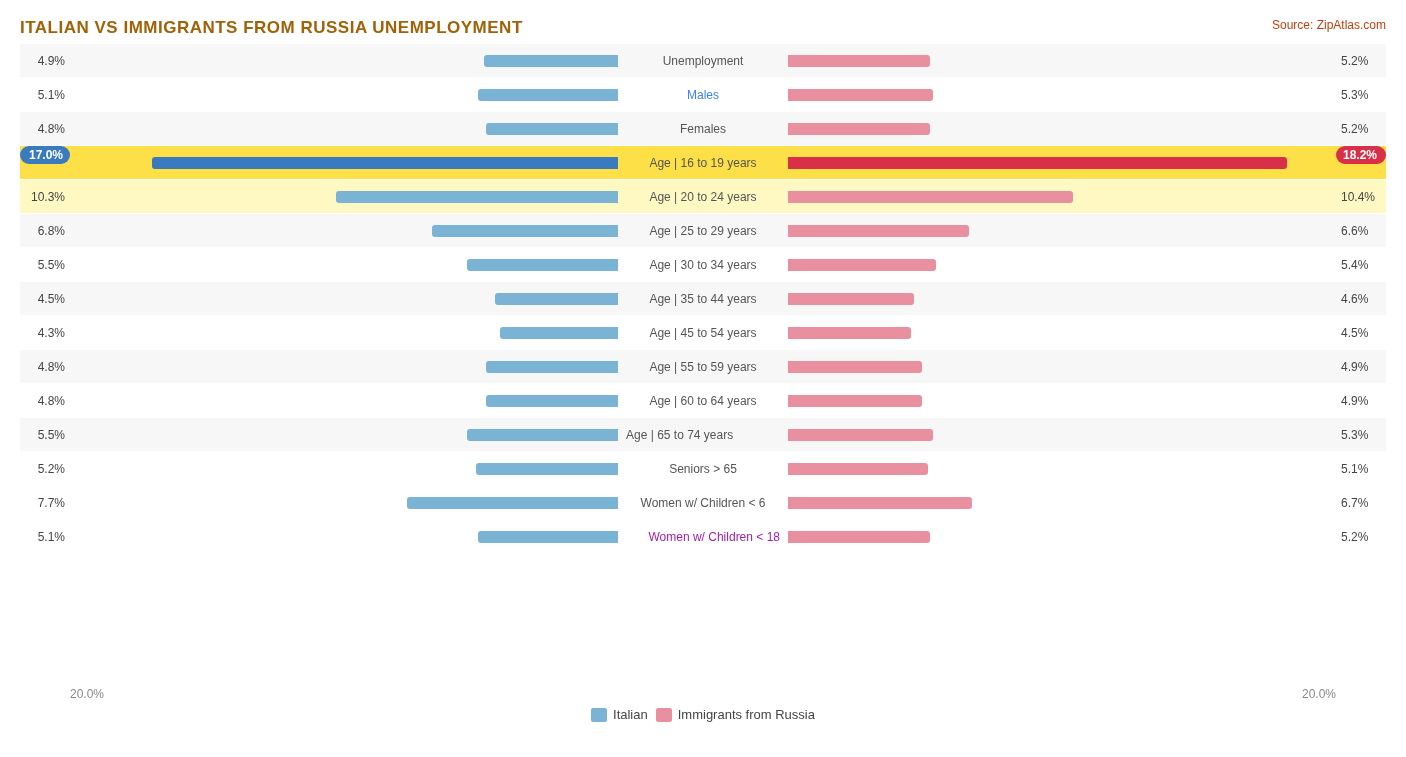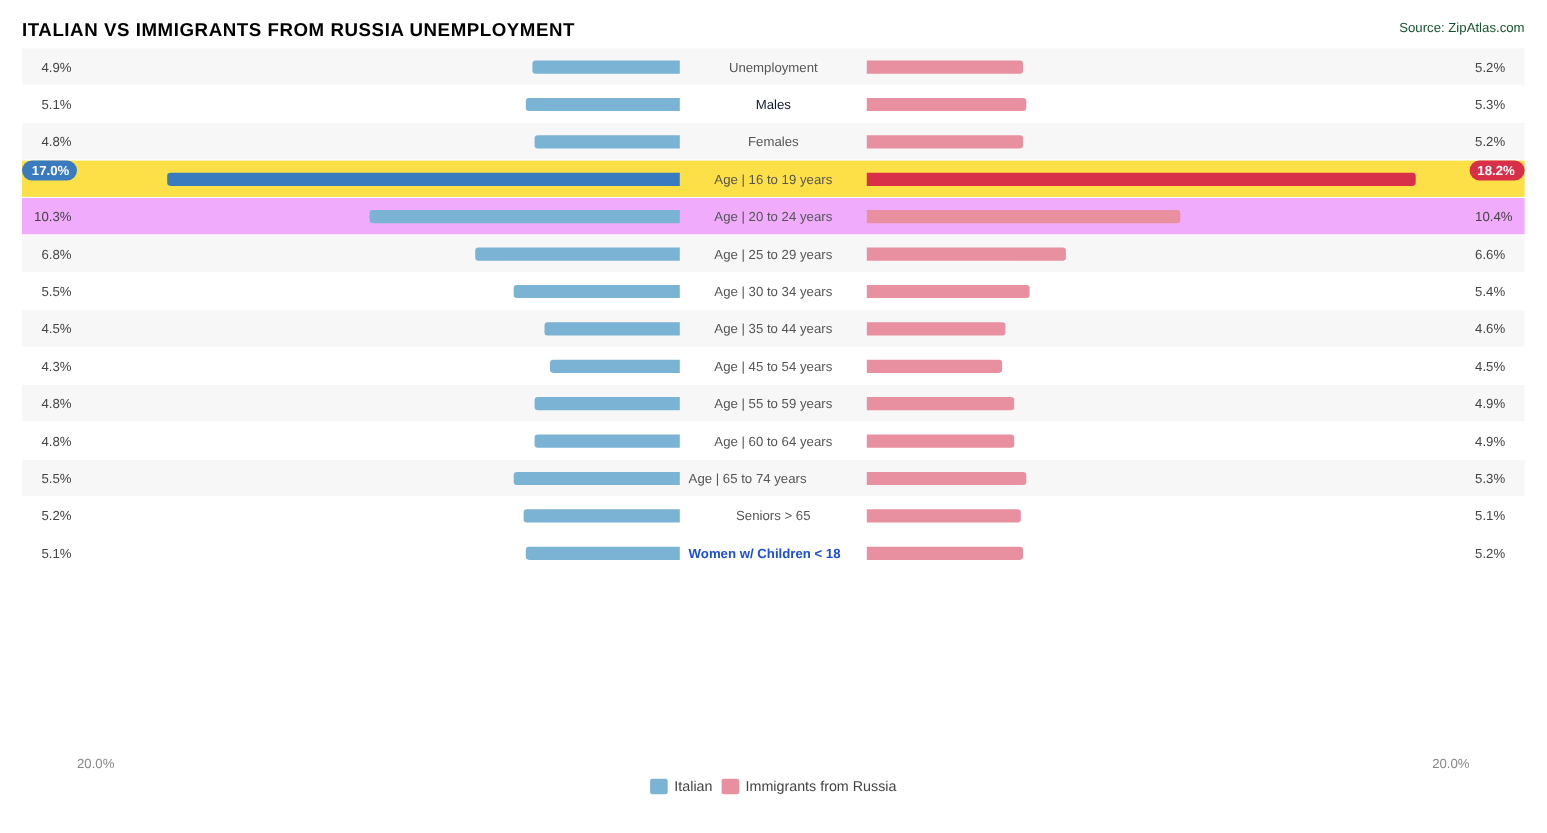--- a/index.html
+++ b/index.html
@@ -20,7 +20,7 @@
     .chart-title {
       font-size: 17px;
       font-weight: bold;
-      color: #000000;
+      color: #a16207;
       text-transform: uppercase;
       letter-spacing: 0.5px;
       margin-bottom: 6px;

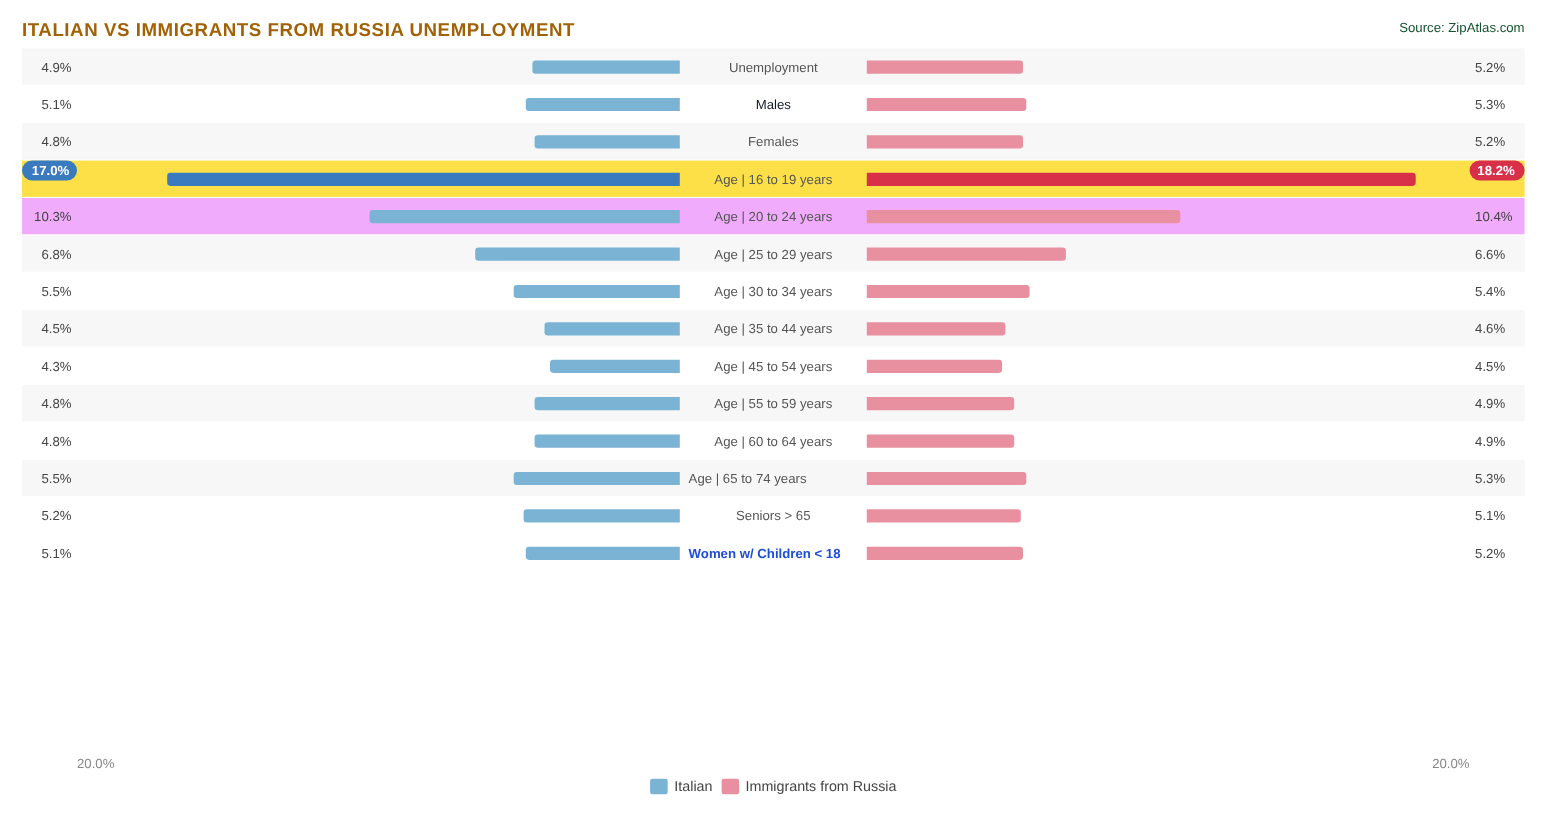--- a/index.html
+++ b/index.html
@@ -30,7 +30,7 @@
       top: 18px;
       right: 20px;
       font-size: 12px;
-      color: #14532d;
+      color: #c2410c;
     }
     .chart-area {
       width: 100%;

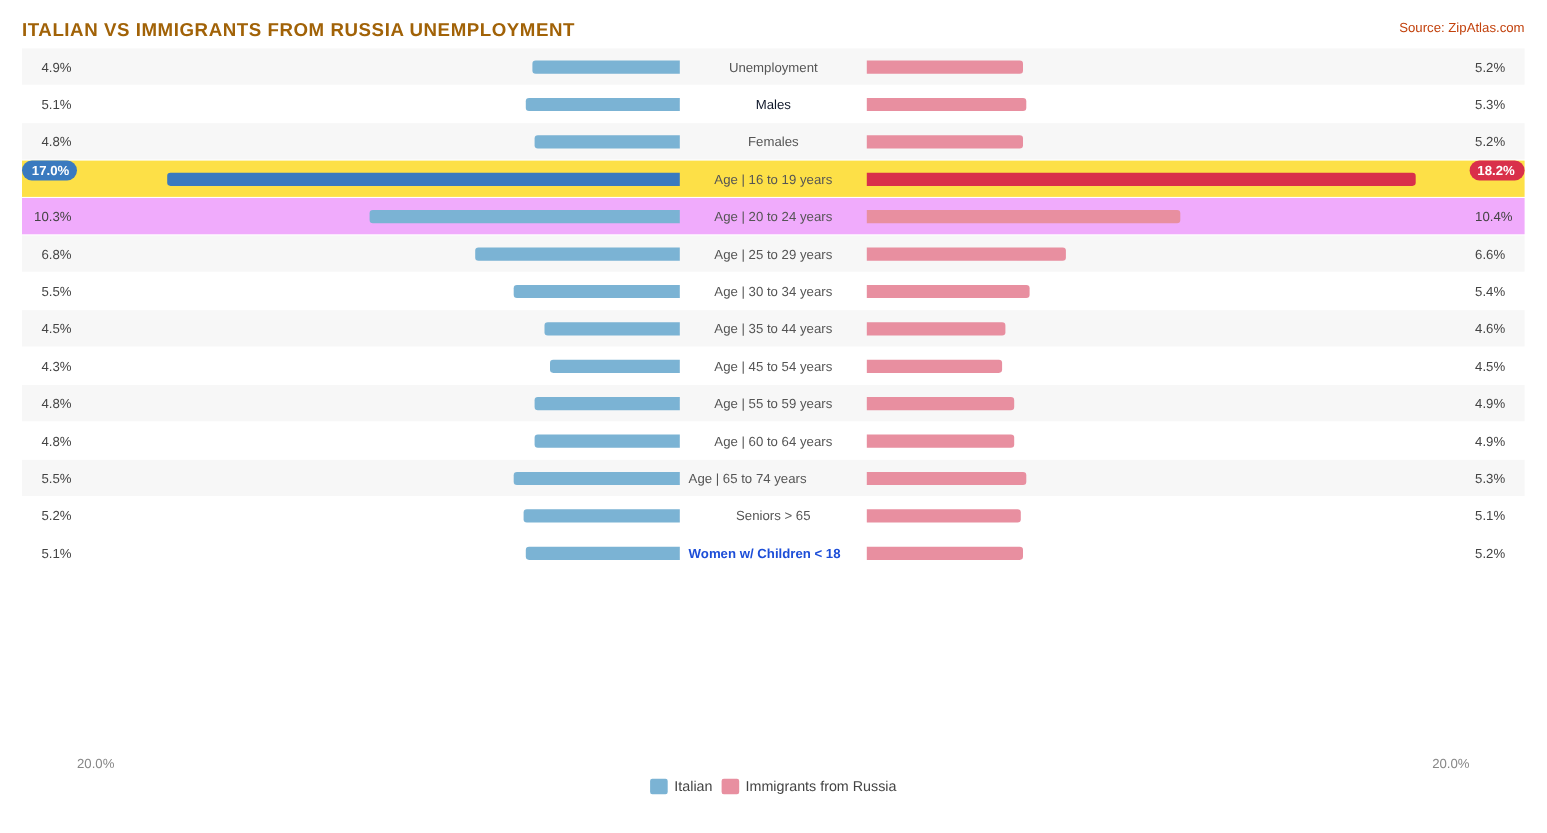--- a/index.html
+++ b/index.html
@@ -137,7 +137,7 @@
           <div style="flex: 1 1 0%; display: flex; justify-content: flex-end; align-items: center; height: 100%;">
             <div style="width: 25.5%; height: 12px; background: rgb(123, 179, 212); border-radius: 3px 0px 0px 3px;"></div>
           </div>
-          <div style="text-align: center; font-size: 12px; color: #0f172a; padding: 0px 8px; white-space: nowrap; min-width: 170px; flex-shrink: 0;">Males</div>
+          <div style="text-align: center; font-size: 12px; color: #3b82f6; padding: 0px 8px; white-space: nowrap; min-width: 170px; flex-shrink: 0;">Males</div>
           <div style="flex: 1 1 0%; display: flex; justify-content: flex-start; align-items: center; height: 100%;">
             <div style="width: 26.5%; height: 12px; background: rgb(232, 143, 160); border-radius: 0px 3px 3px 0px;"></div>
           </div>

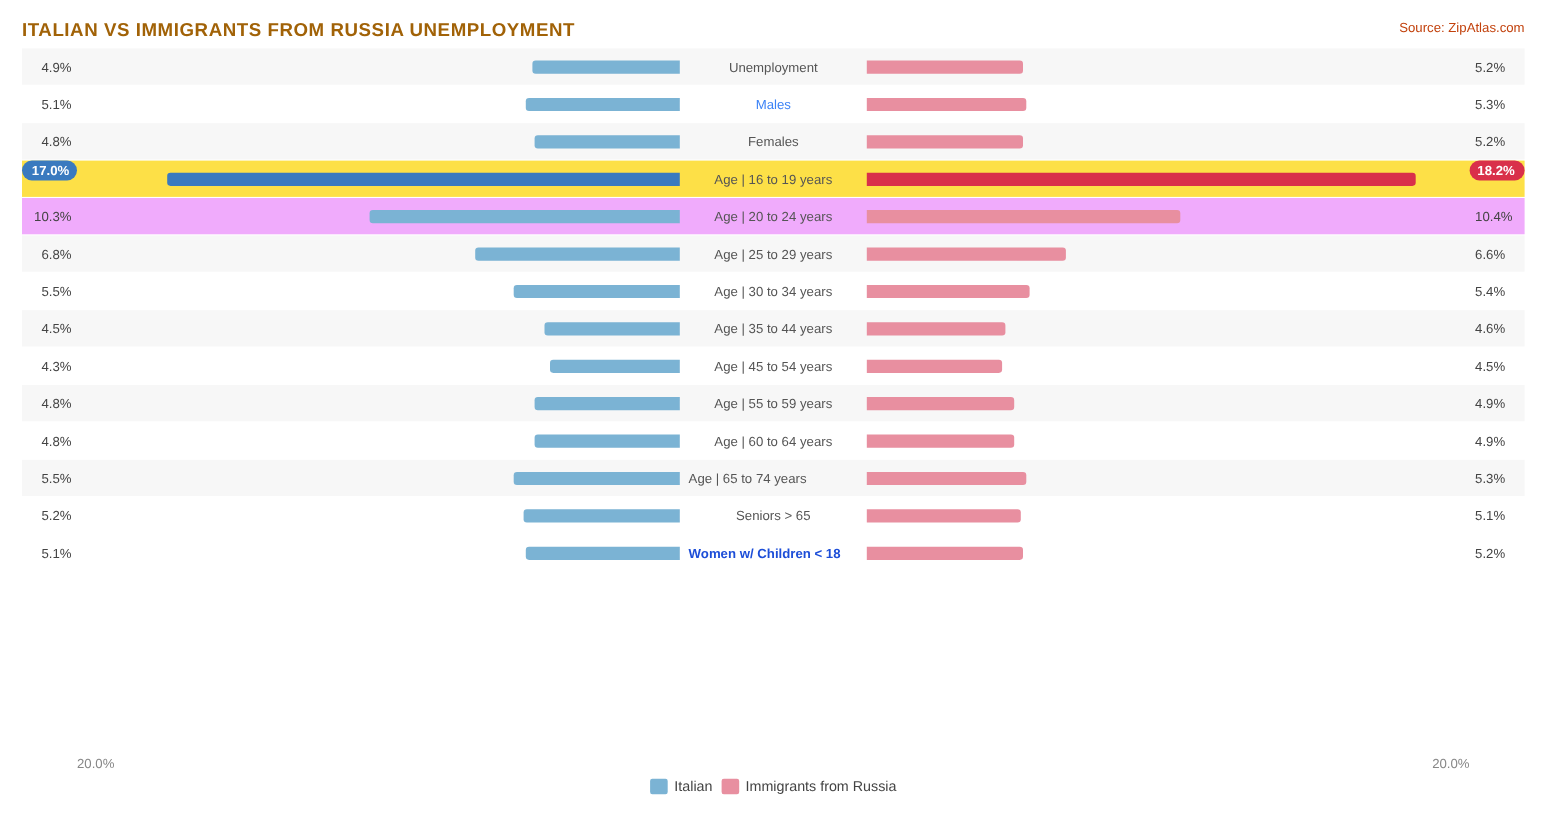--- a/index.html
+++ b/index.html
@@ -170,7 +170,7 @@
         </div>
         <span class="right-val" style="background: rgb(217, 48, 74); color: rgb(255, 255, 255); border-radius: 12px; padding: 2px 7px; font-weight: bold;">18.2%</span>
       </div>
-      <div class="row" style="background: #f0abfc; display: flex; align-items: center; height: 33px; margin-bottom: 1px;">
+      <div class="row" style="background: #fef9c3; display: flex; align-items: center; height: 33px; margin-bottom: 1px;">
         <span class="left-val">10.3%</span>
         <div style="flex: 1 1 0%; display: flex; align-items: center; height: 100%;">
           <div style="flex: 1 1 0%; display: flex; justify-content: flex-end; align-items: center; height: 100%;">

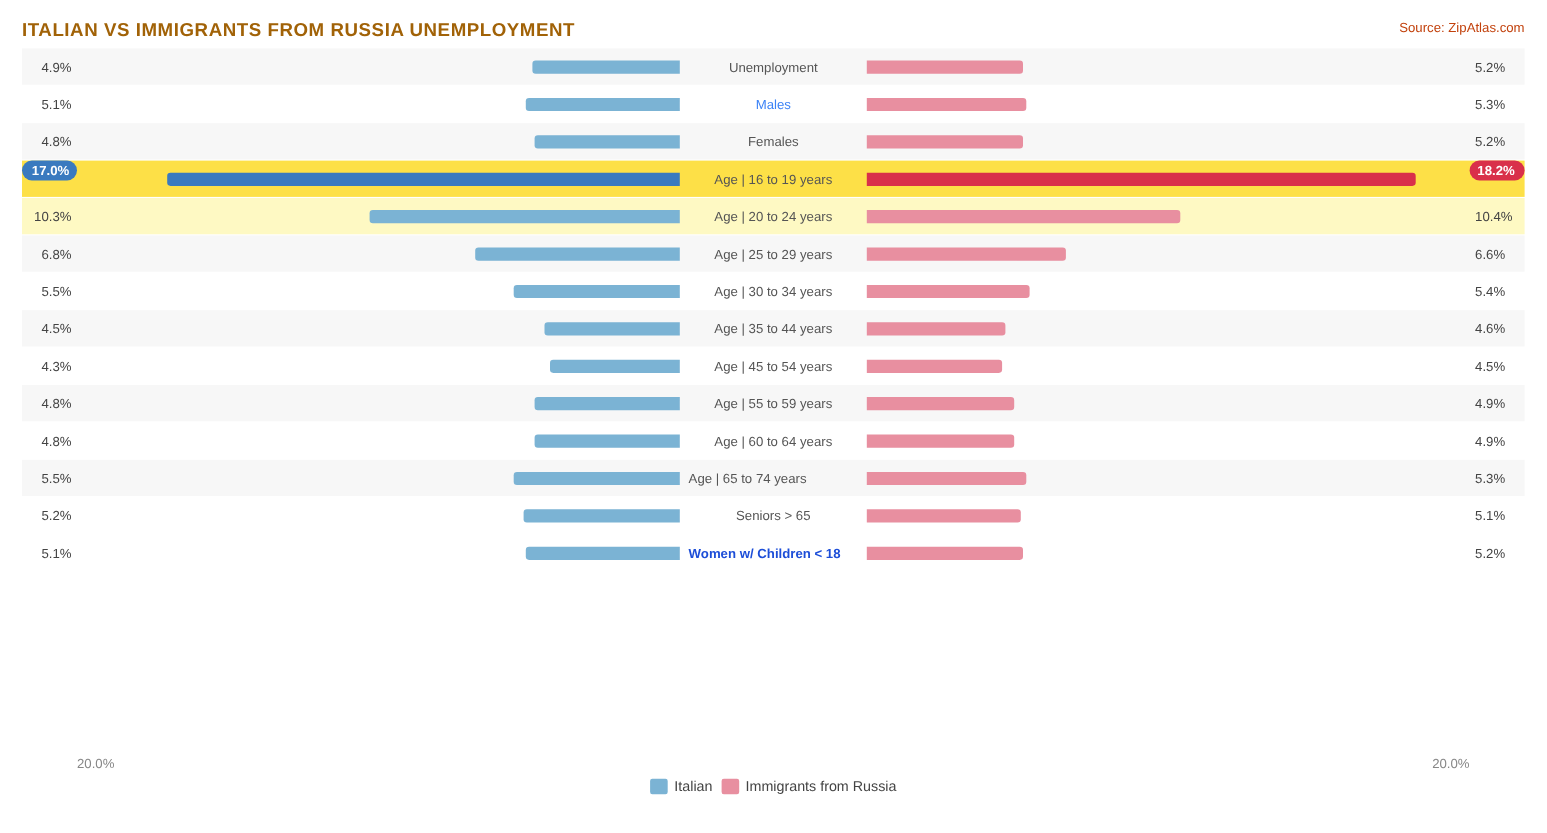--- a/index.html
+++ b/index.html
@@ -288,6 +288,19 @@
         <span class="right-val">5.1%</span>
       </div>
       <div class="row" style="background: rgb(255, 255, 255); display: flex; align-items: center; height: 33px; margin-bottom: 1px;">
+        <span class="left-val">7.7%</span>
+        <div style="flex: 1 1 0%; display: flex; align-items: center; height: 100%;">
+          <div style="flex: 1 1 0%; display: flex; justify-content: flex-end; align-items: center; height: 100%;">
+            <div style="width: 38.5%; height: 12px; background: rgb(123, 179, 212); border-radius: 3px 0px 0px 3px;"></div>
+          </div>
+          <div style="text-align: center; font-size: 12px; color: rgb(85, 85, 85); padding: 0px 8px; white-space: nowrap; min-width: 170px; flex-shrink: 0;">Women w/ Children &lt; 6</div>
+          <div style="flex: 1 1 0%; display: flex; justify-content: flex-start; align-items: center; height: 100%;">
+            <div style="width: 33.5%; height: 12px; background: rgb(232, 143, 160); border-radius: 0px 3px 3px 0px;"></div>
+          </div>
+        </div>
+        <span class="right-val">6.7%</span>
+      </div>
+      <div class="row" style="background: rgb(255, 255, 255); display: flex; align-items: center; height: 33px; margin-bottom: 1px;">
         <span class="left-val">5.1%</span>
         <div style="flex: 1 1 0%; display: flex; align-items: center; height: 100%;">
           <div style="flex: 1 1 0%; display: flex; justify-content: flex-end; align-items: center; height: 100%;">

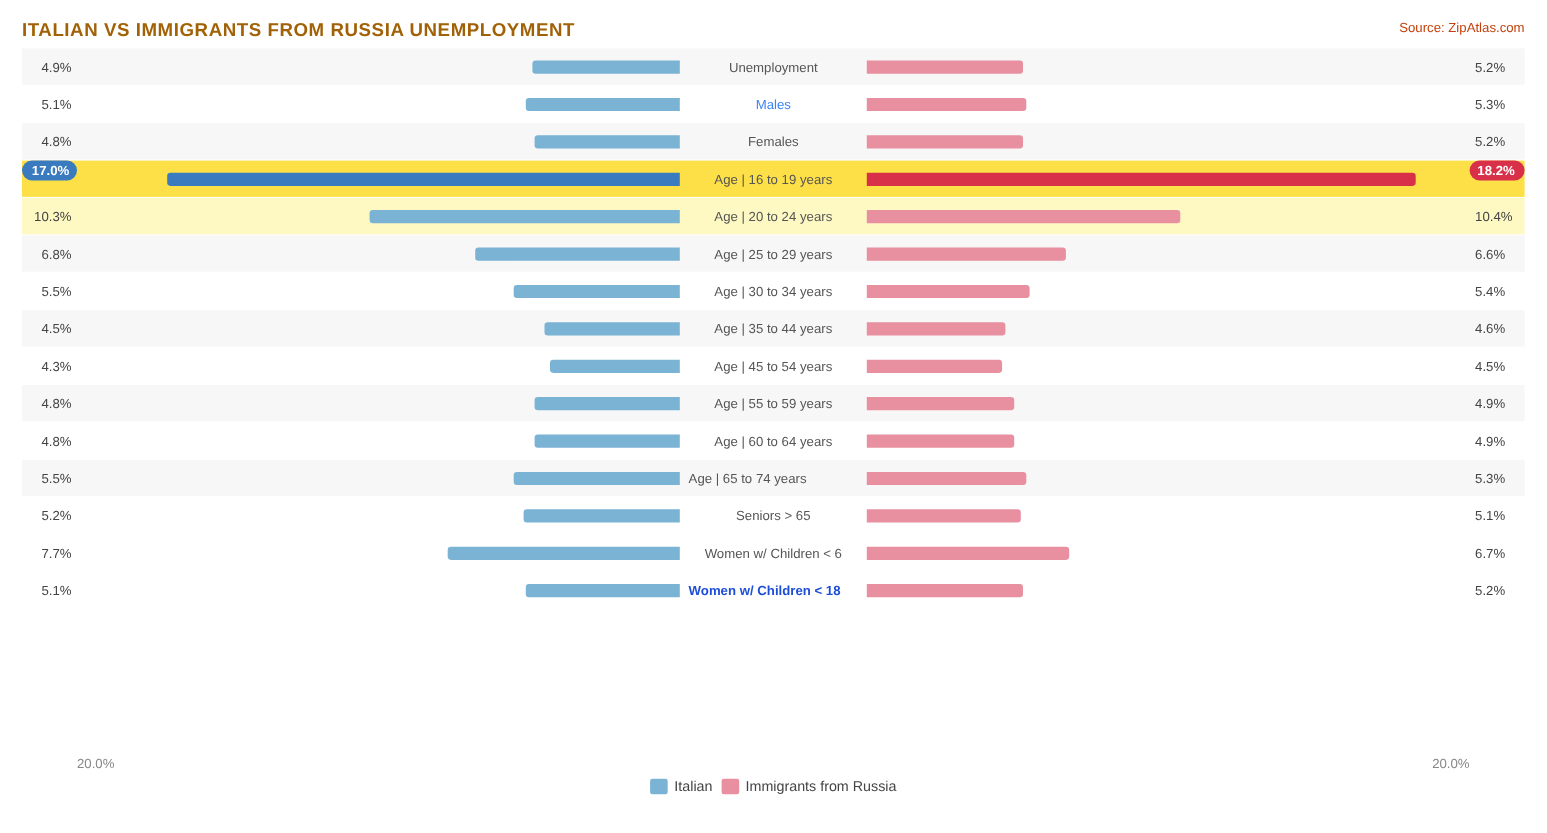--- a/index.html
+++ b/index.html
@@ -306,7 +306,7 @@
           <div style="flex: 1 1 0%; display: flex; justify-content: flex-end; align-items: center; height: 100%;">
             <div style="width: 25.5%; height: 12px; background: rgb(123, 179, 212); border-radius: 3px 0px 0px 3px;"></div>
           </div>
-          <div style="text-align: left; font-size: 12px; color: #1d4ed8; padding: 0px 8px; white-space: nowrap; min-width: 170px; flex-shrink: 0; font-weight: bold;">Women w/ Children &lt; 18</div>
+          <div style="text-align: right; font-size: 12px; color: #a21caf; padding: 0px 8px; white-space: nowrap; min-width: 170px; flex-shrink: 0;">Women w/ Children &lt; 18</div>
           <div style="flex: 1 1 0%; display: flex; justify-content: flex-start; align-items: center; height: 100%;">
             <div style="width: 26%; height: 12px; background: rgb(232, 143, 160); border-radius: 0px 3px 3px 0px;"></div>
           </div>

